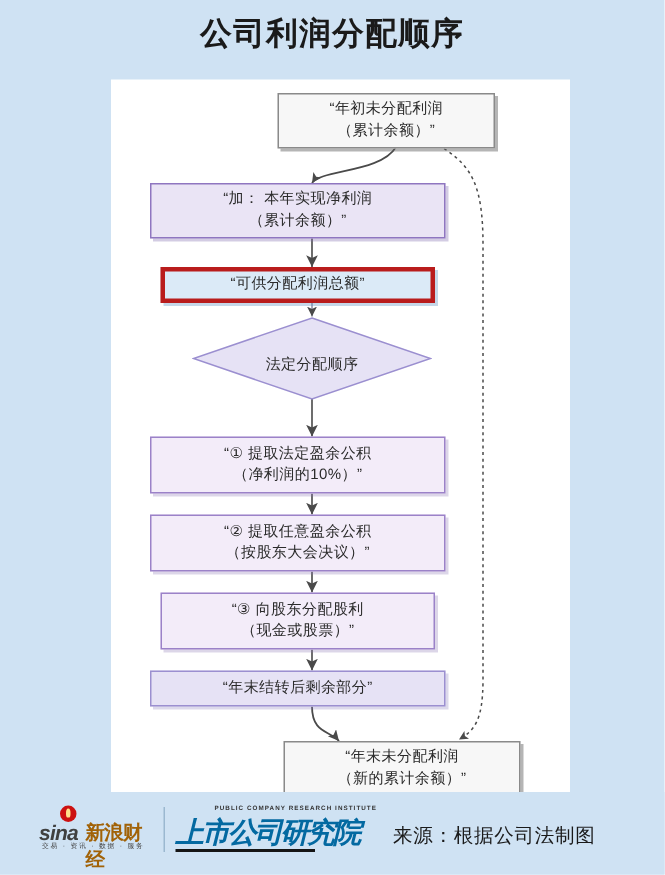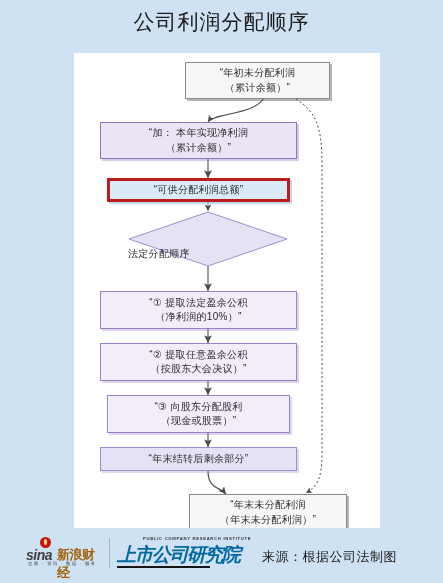--- a/index.html
+++ b/index.html
@@ -21,7 +21,7 @@
     width: 443px;
     text-align: center;
     font-size: 21px;
-    font-weight: normal;
+    font-weight: bold;
     color: #1a1a1a;
     letter-spacing: 1px;
   }

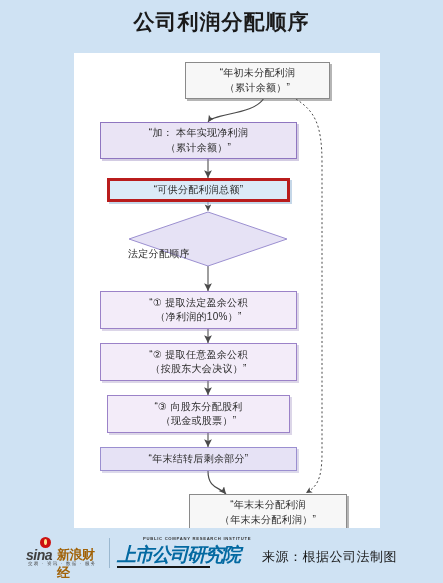--- a/index.html
+++ b/index.html
@@ -81,11 +81,12 @@
   .diamond-label {
     position: absolute;
     left: 0;
-    top: 15px;
+    top: 4px;
     width: 100%;
     height: 100%;
     display: flex;
     align-items: center;
+    justify-content: center;
     font-size: 10px;
     color: #2b2b2b;
     letter-spacing: 0.3px;

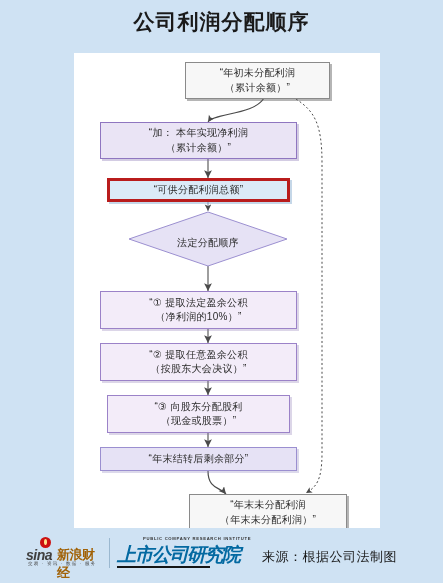--- a/index.html
+++ b/index.html
@@ -301,7 +301,7 @@
   <div class="node node-gray" style="left:115px; top:441px; width:158px; height:37px;">
     <div>
       <span>“年末未分配利润</span><br>
-      <span>（年末未分配利润）”</span>
+      <span>（新的累计余额）”</span>
     </div>
   </div>
 

